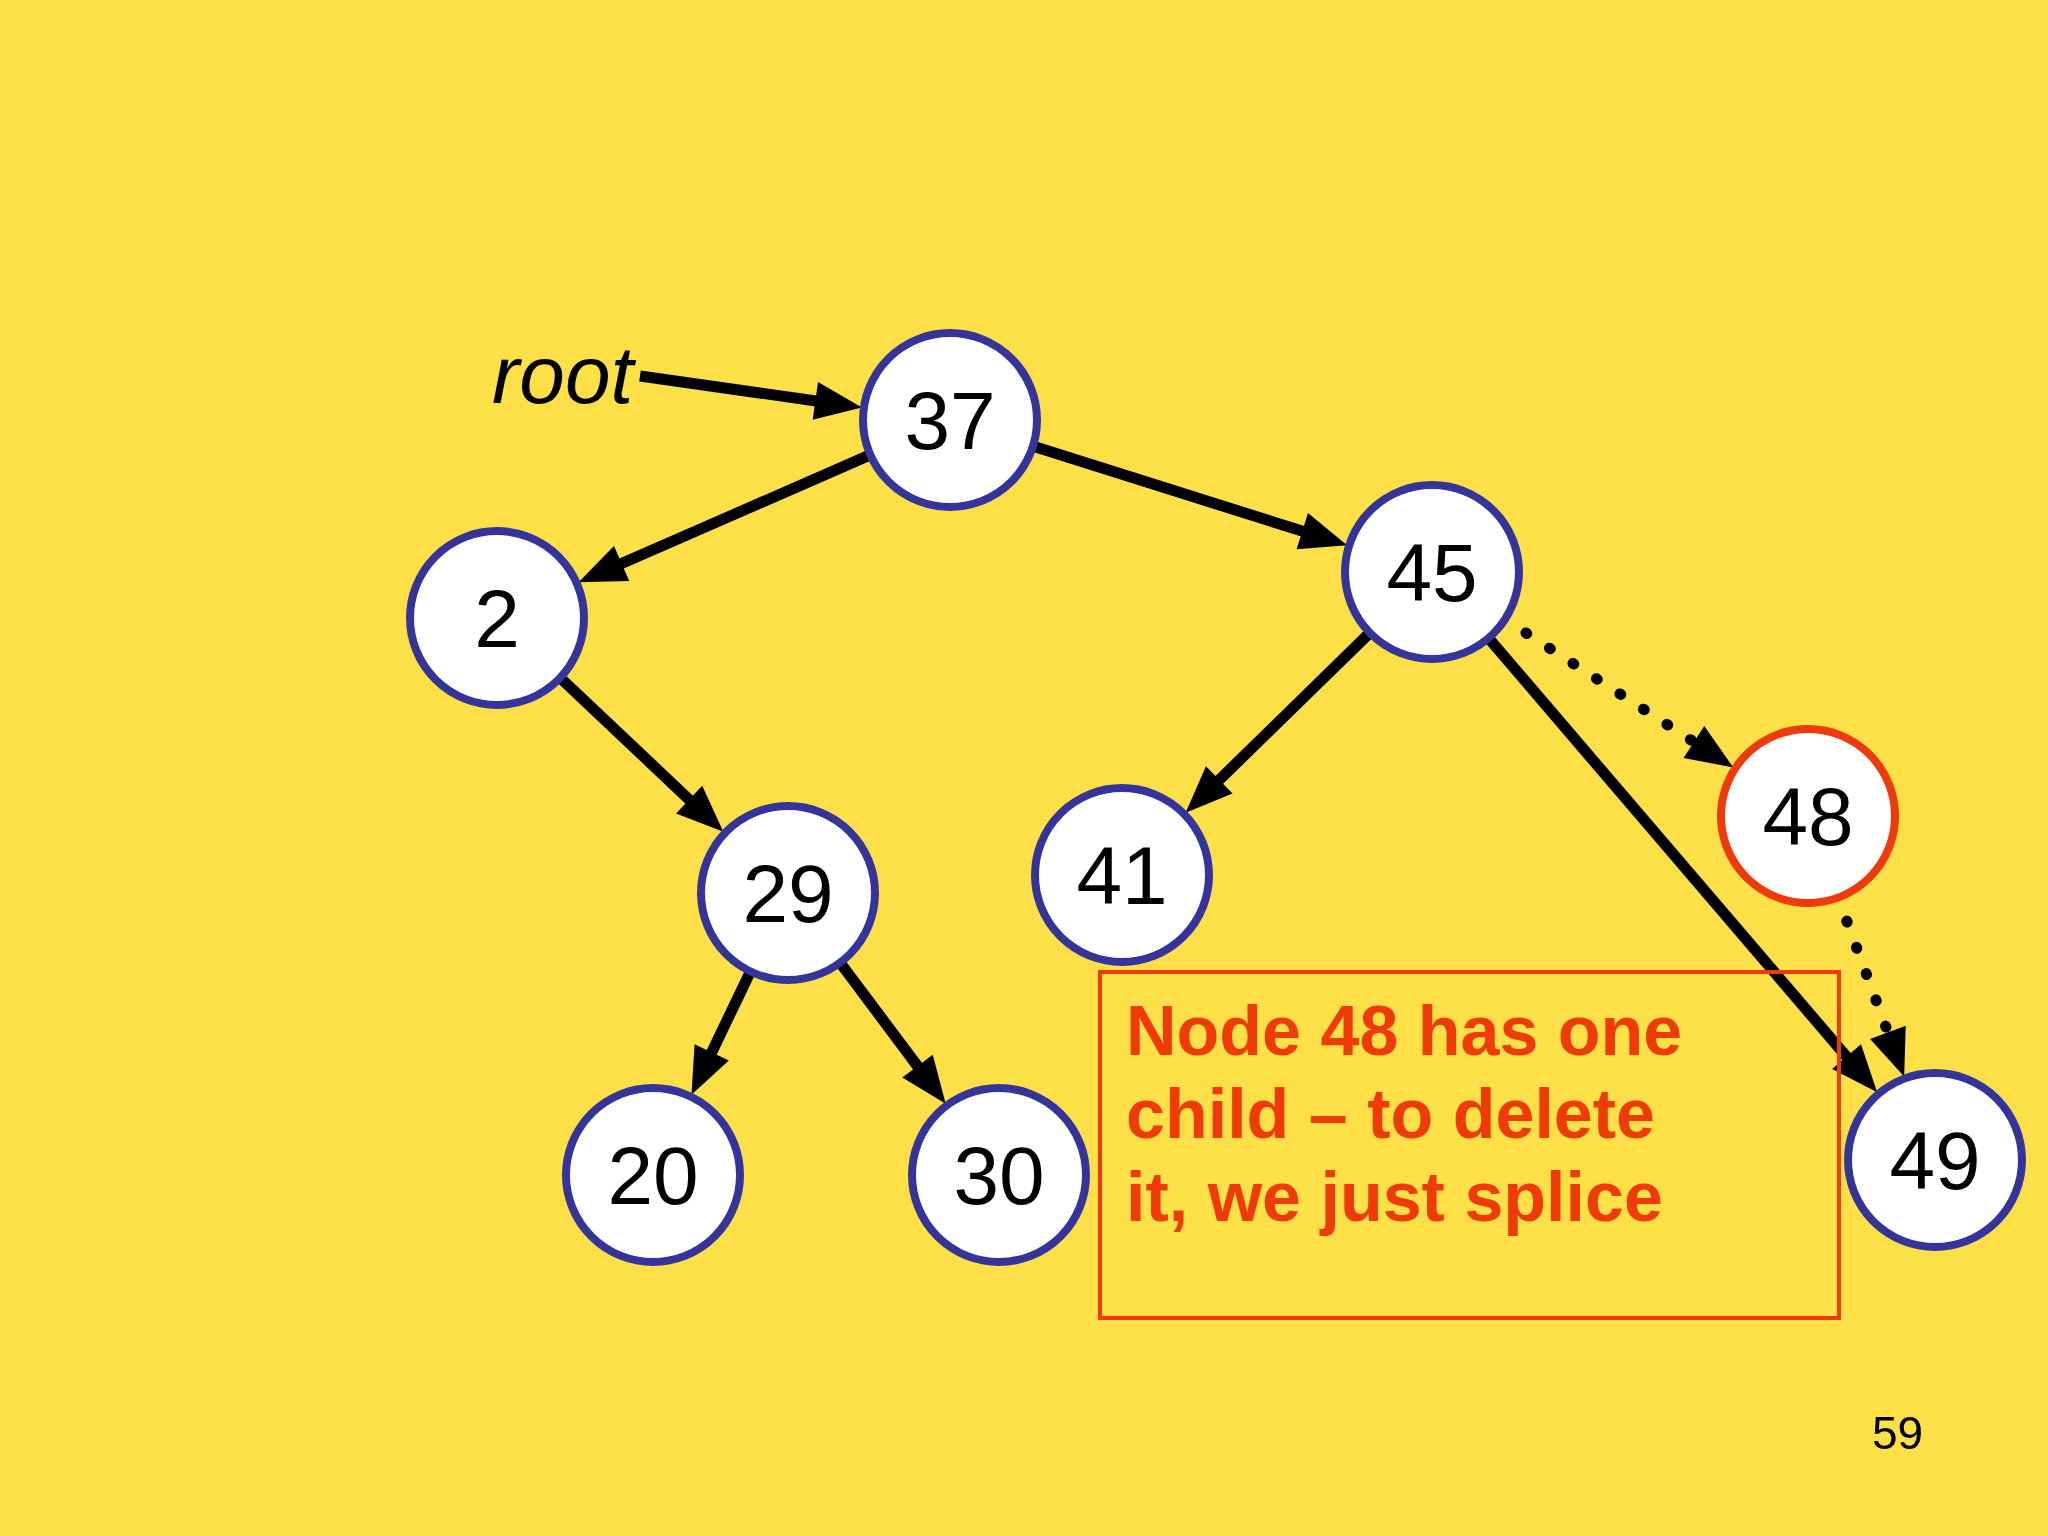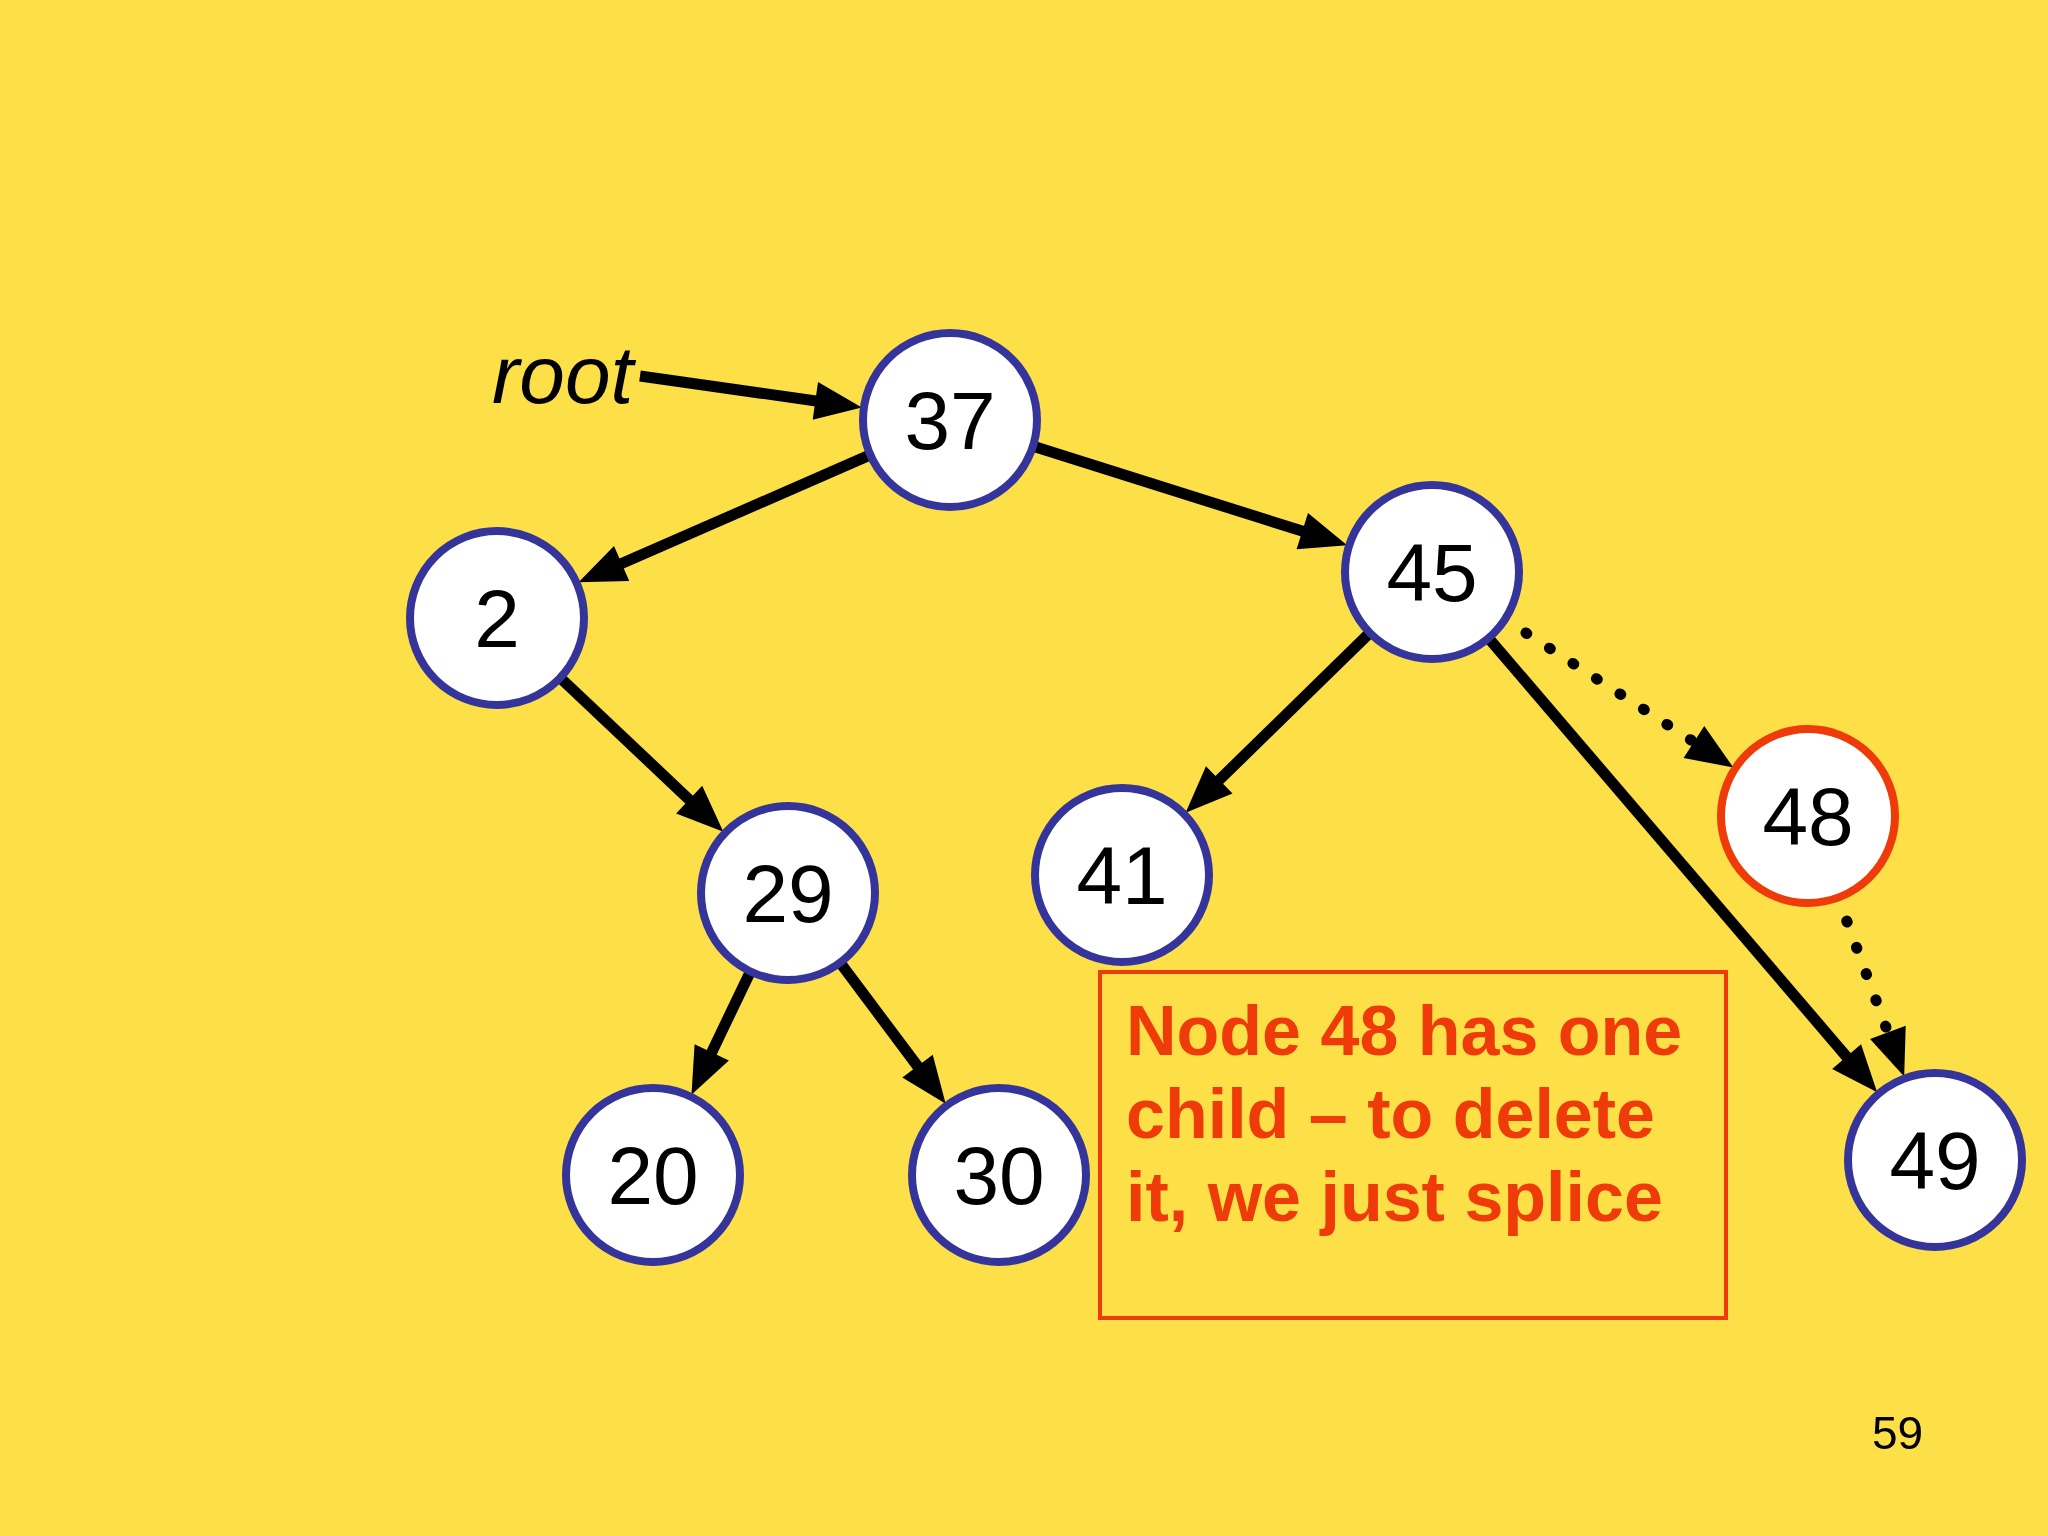--- a/index.html
+++ b/index.html
@@ -46,7 +46,7 @@
     position: absolute;
     left: 1098px;
     top: 970px;
-    width: 630px;
+    width: 743px;
     height: 350px;
     box-sizing: border-box;
     border: 4px solid #ee3b09;

